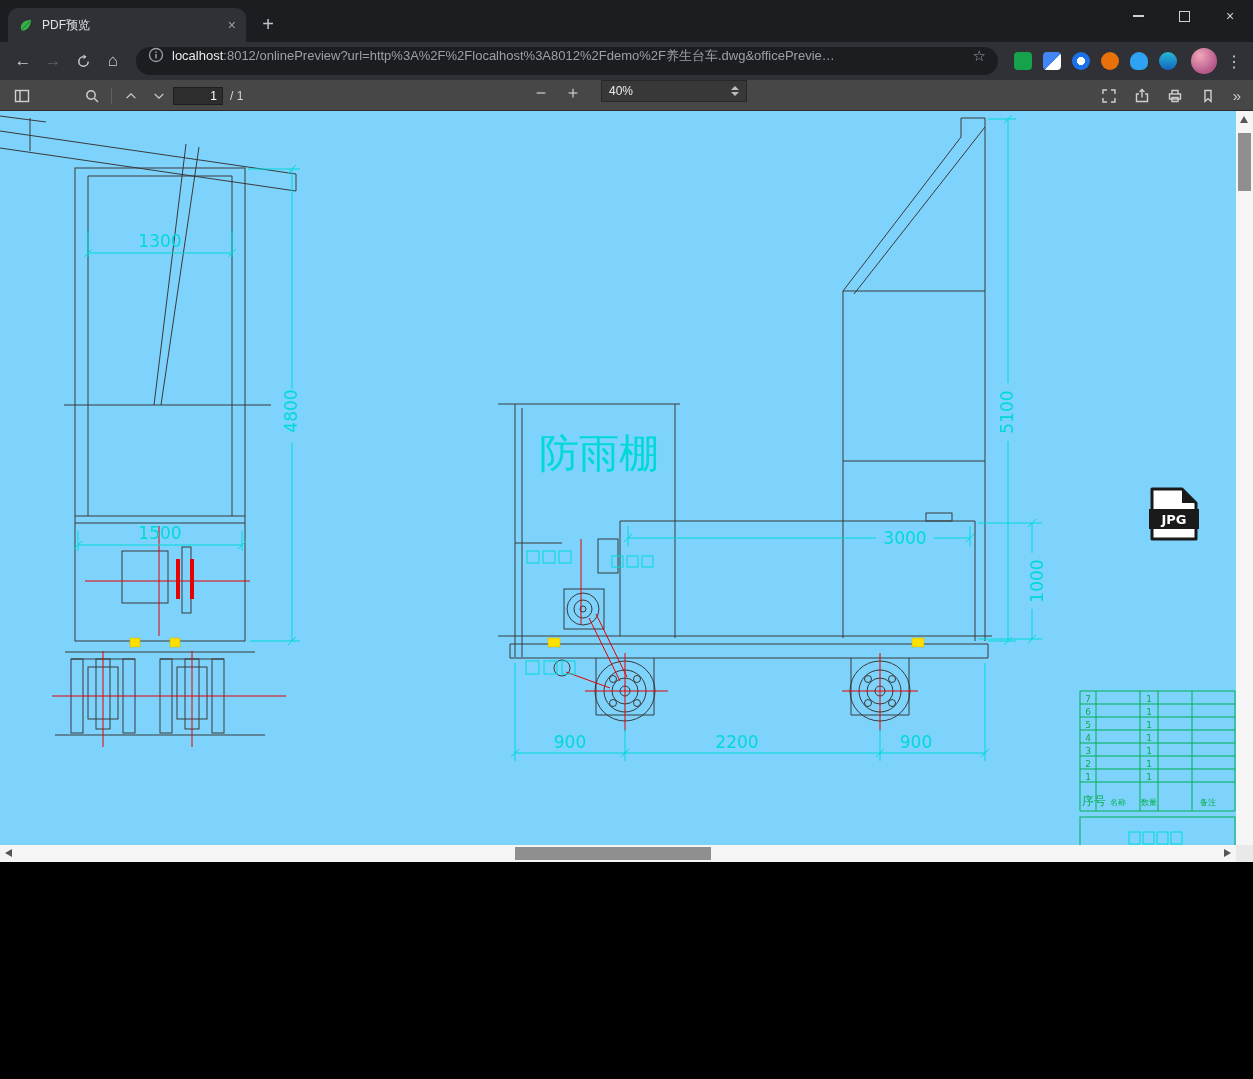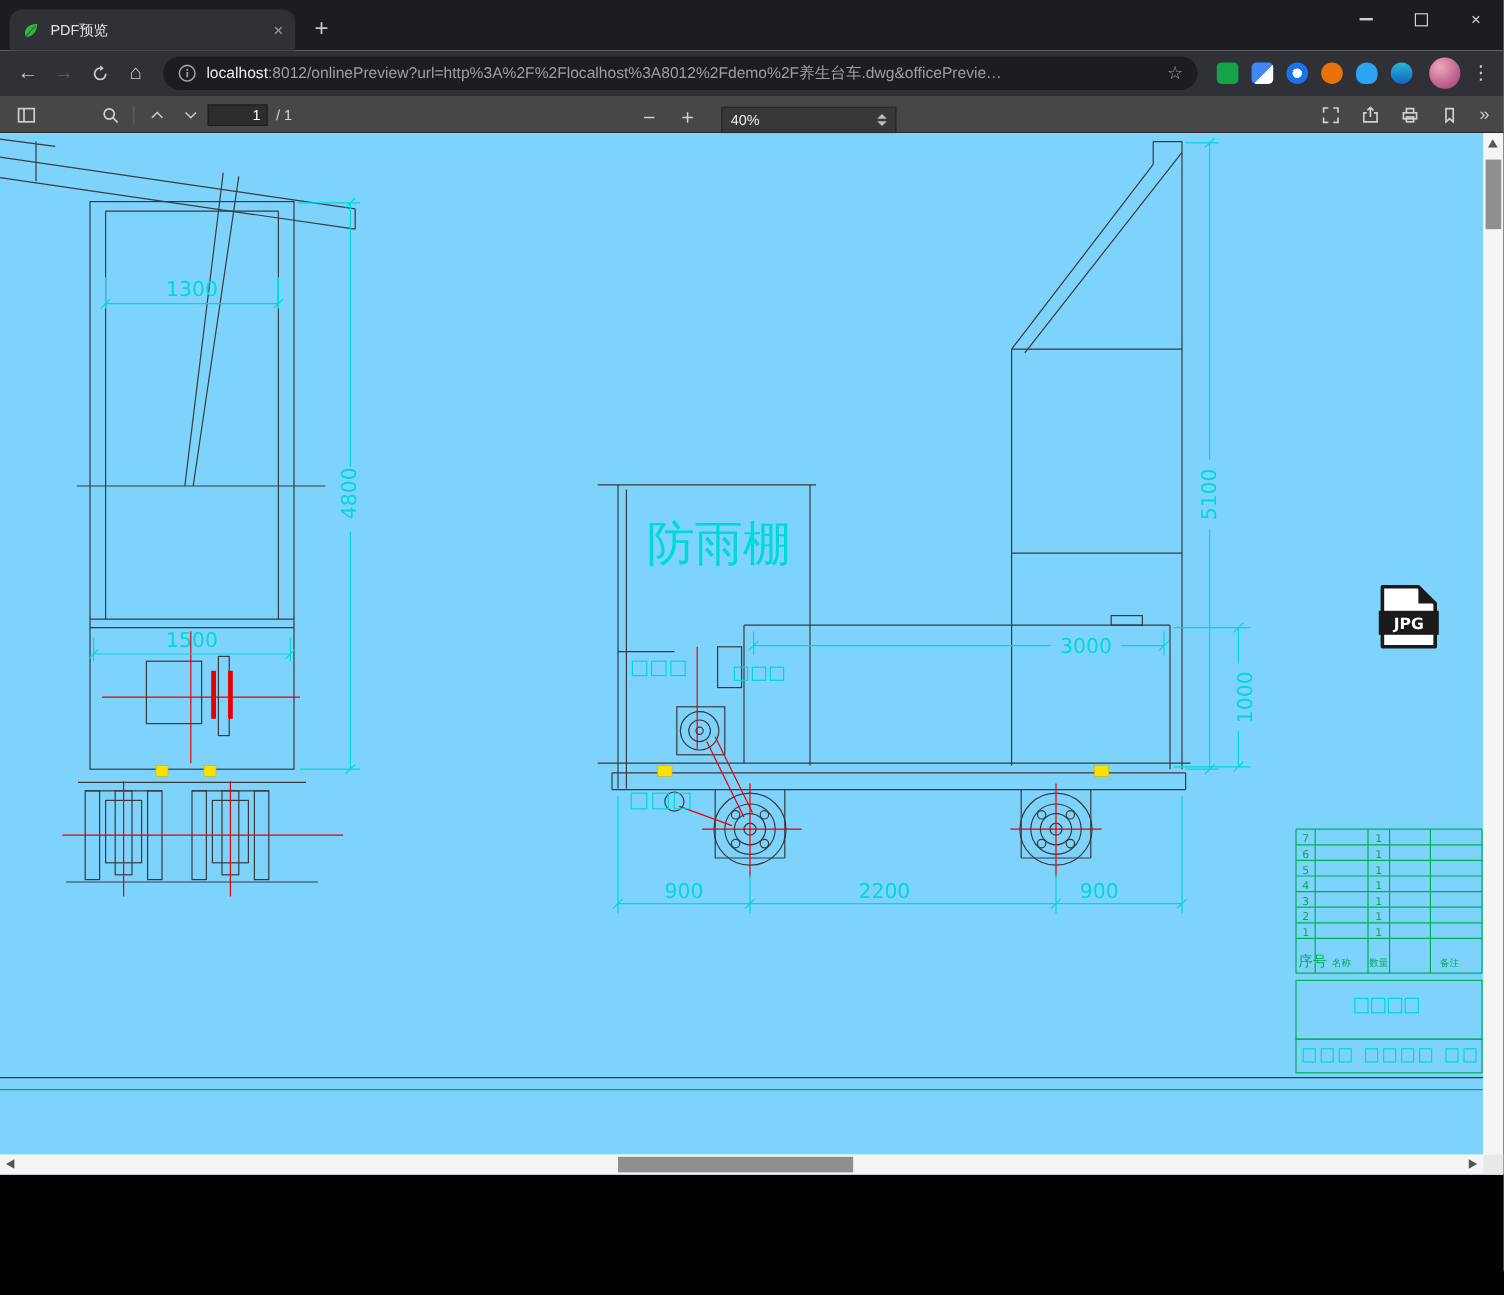--- a/index.html
+++ b/index.html
@@ -3,7 +3,7 @@
 <meta charset="utf-8">
 <style>
   html,body{margin:0;padding:0;background:#000;}
-  .window{position:relative;width:1253px;height:979px;overflow:hidden;background:#fff;
+  .window{position:relative;width:1253px;height:862px;overflow:hidden;background:#fff;
           font-family:"Liberation Sans",sans-serif;-webkit-font-smoothing:antialiased;}
 
   

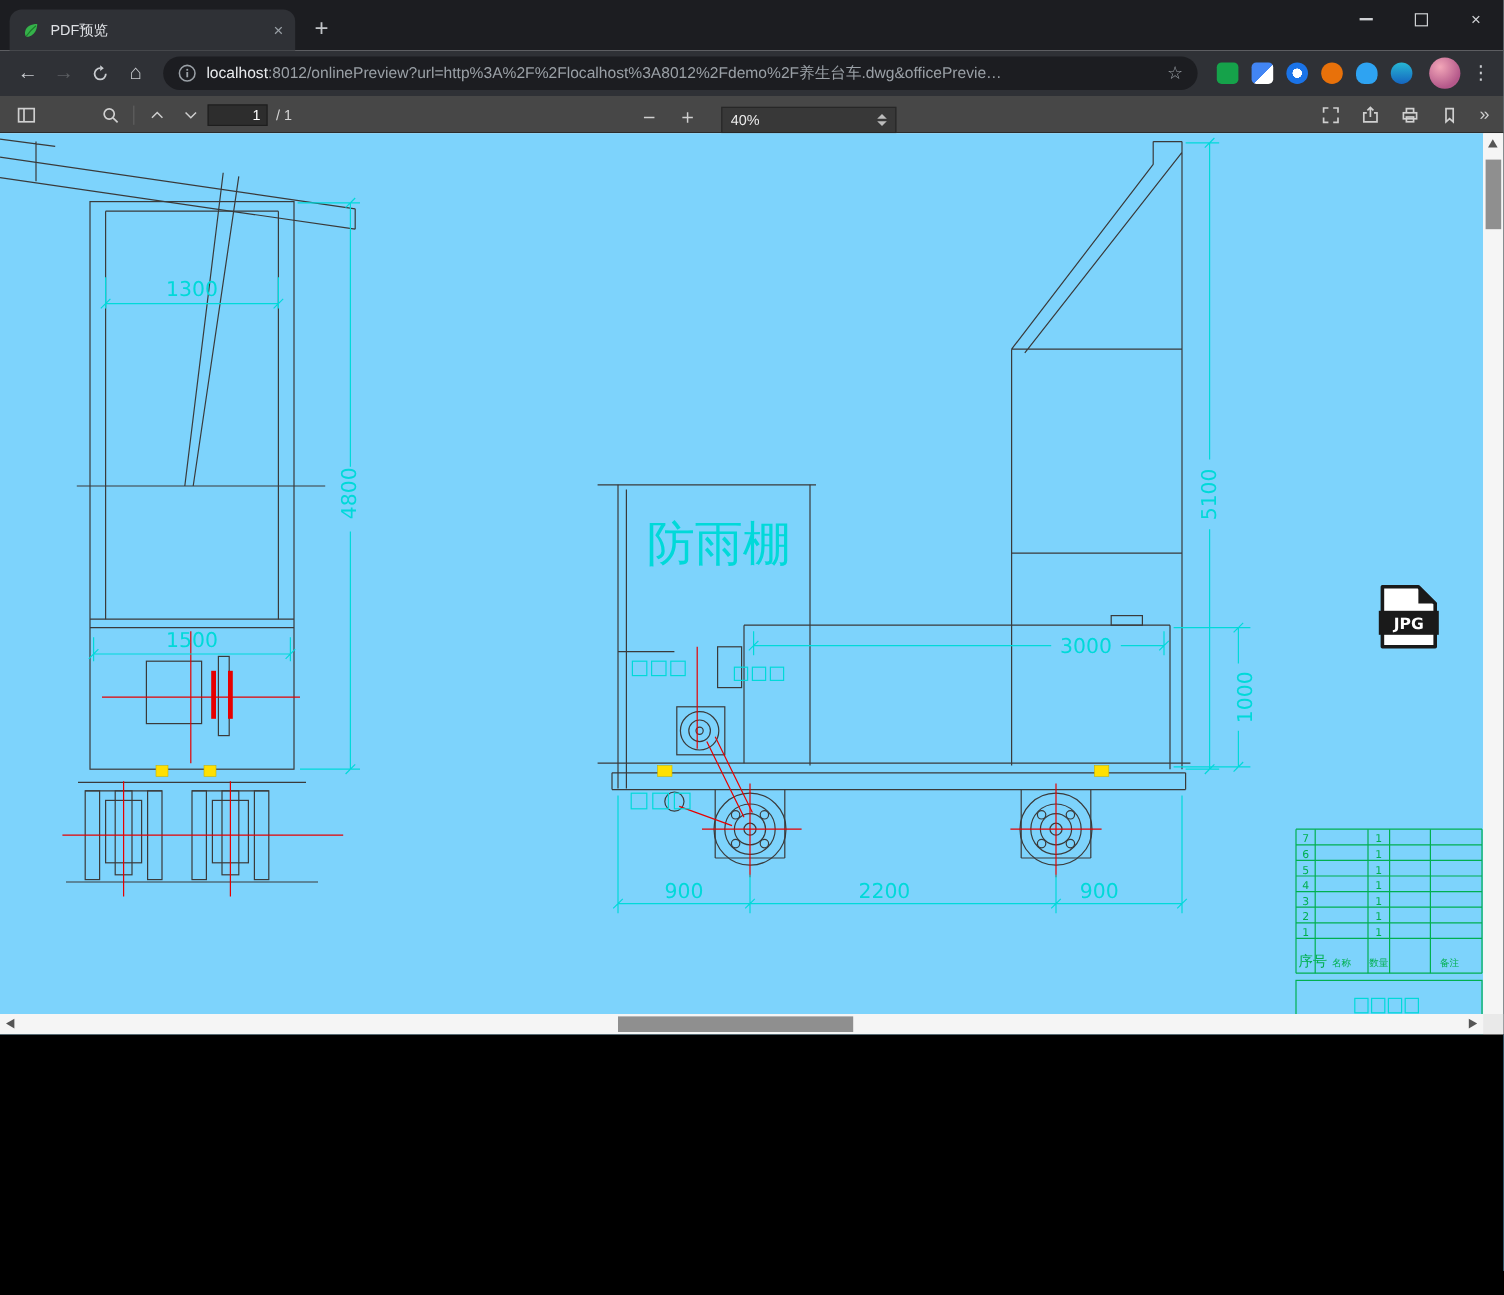--- a/index.html
+++ b/index.html
@@ -26,7 +26,7 @@
   .nav-btn{width:30px;height:30px;display:flex;align-items:center;justify-content:center;
            color:#c8cbcf;font-size:17px;border-radius:50%;flex:0 0 auto;}
   .nav-btn.disabled{color:#5c5f63;}
-  .urlbar{flex:1;height:28px;background:#1c1d21;border-radius:14px;display:flex;align-items:center;
+  .urlbar{flex:1;height:28px;background:#1c1d21;border-radius:14px;display:flex;align-items:flex-start;
           padding:0 12px;margin:0 8px;min-width:0;}
   .info-icn{flex:0 0 16px;margin-right:8px;}
   .url-text{flex:1;font-size:13px;color:#9aa0a6;white-space:nowrap;overflow:hidden;text-overflow:ellipsis;}

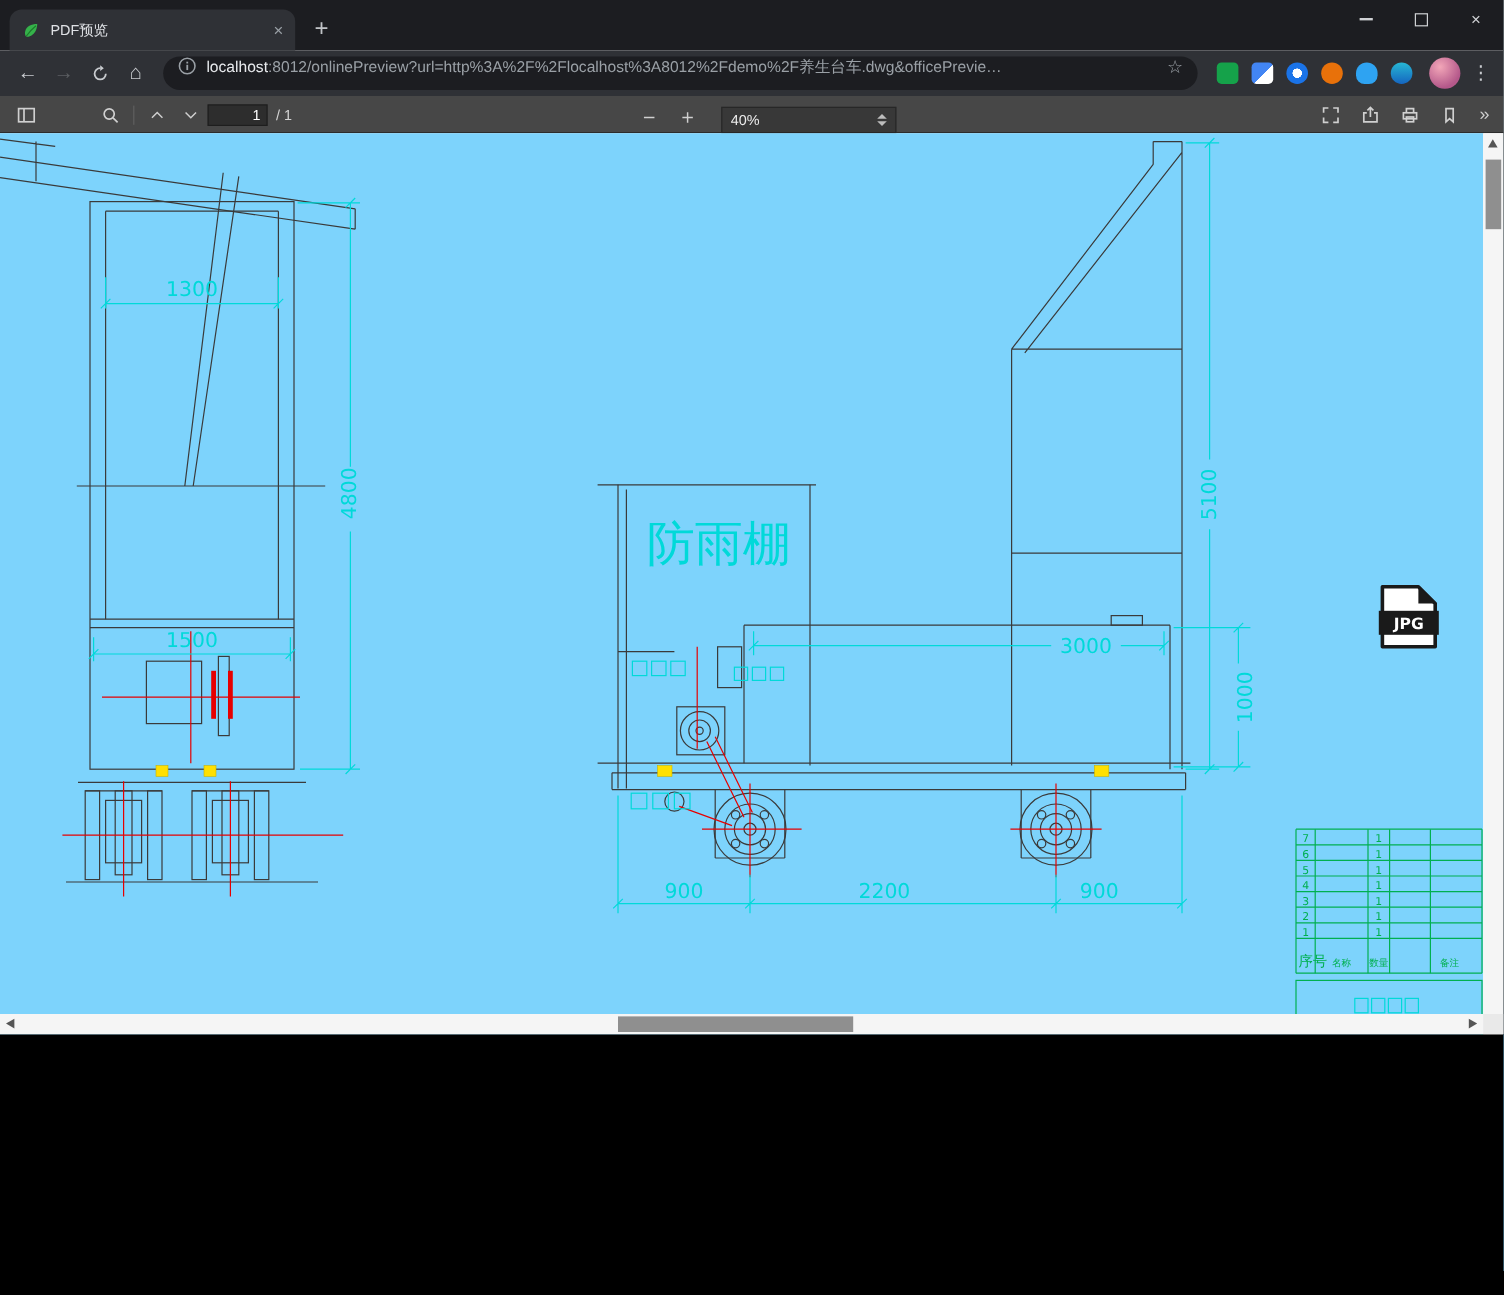--- a/index.html
+++ b/index.html
@@ -49,7 +49,7 @@
   .page-input{width:38px;height:16px;background:#2d2d2d;border:1px solid #1e1e1e;color:#fff;
               font-size:12px;text-align:right;padding:0 5px;font-family:"Liberation Sans",sans-serif;}
   .page-total{font-size:12px;margin-left:7px;}
-  .zoom-group{position:absolute;left:527px;top:0;height:31px;display:flex;align-items:flex-end;gap:4px;}
+  .zoom-group{position:absolute;left:527px;top:0;height:31px;display:flex;align-items:flex-start;gap:4px;}
   .zoom-select{width:130px;height:20px;background:#383838;border:1px solid #272727;display:flex;
                align-items:center;padding:0 7px;font-size:12px;color:#ececec;margin-left:10px;}
   .zoom-label{flex:1;}

